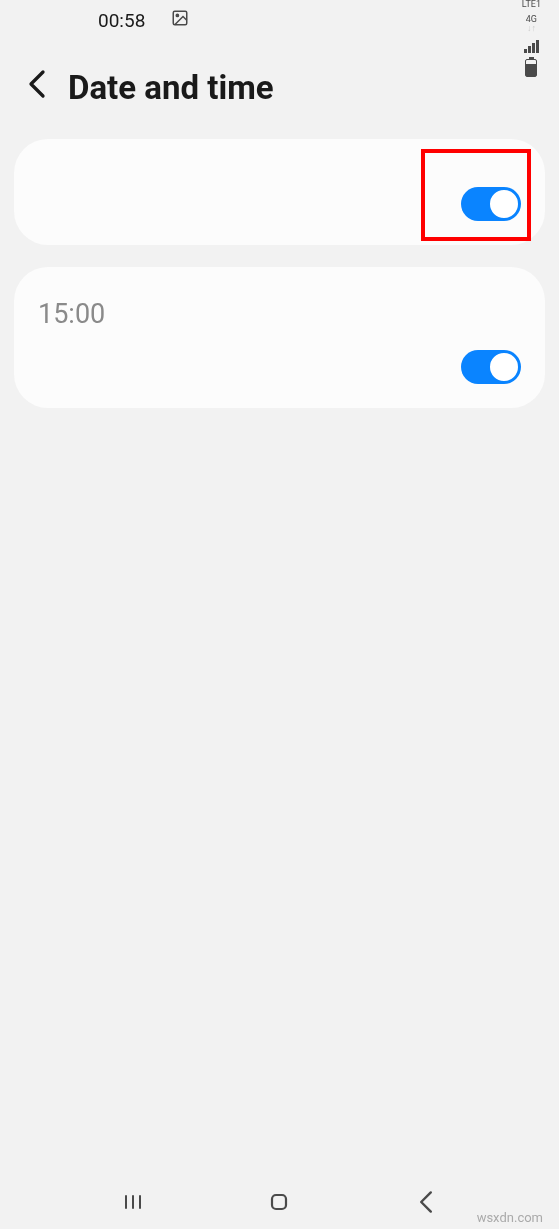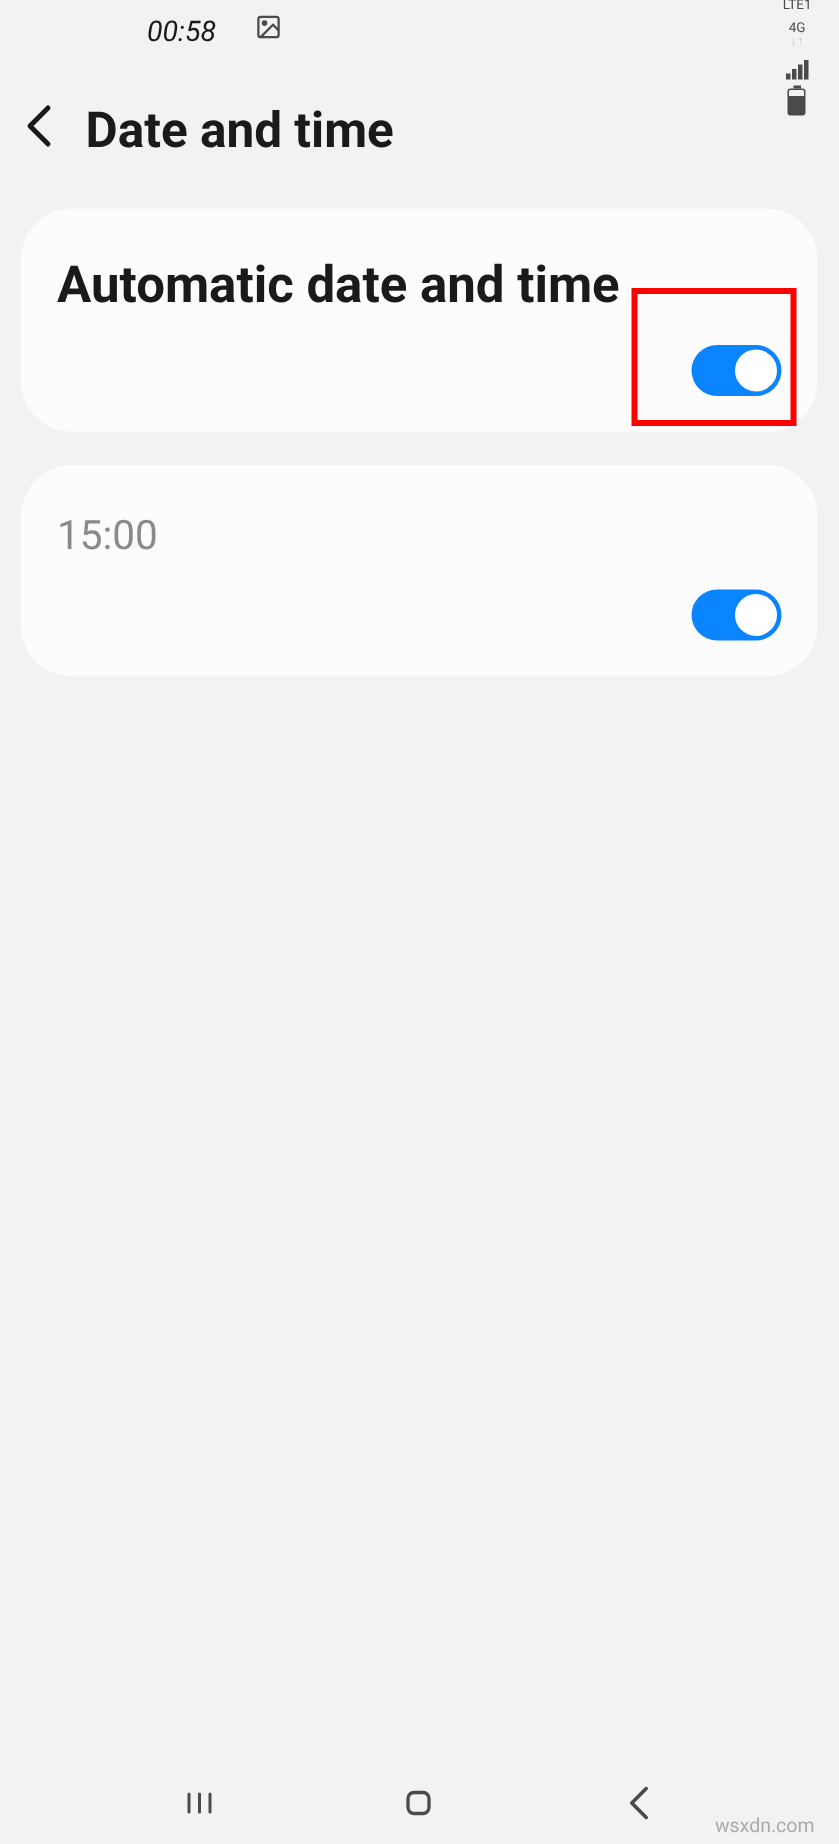--- a/index.html
+++ b/index.html
@@ -28,7 +28,6 @@
       display: flex;
       align-items: center;
       gap: 26px;
-      font-style: italic;
     }
     .status-right {
       display: flex;

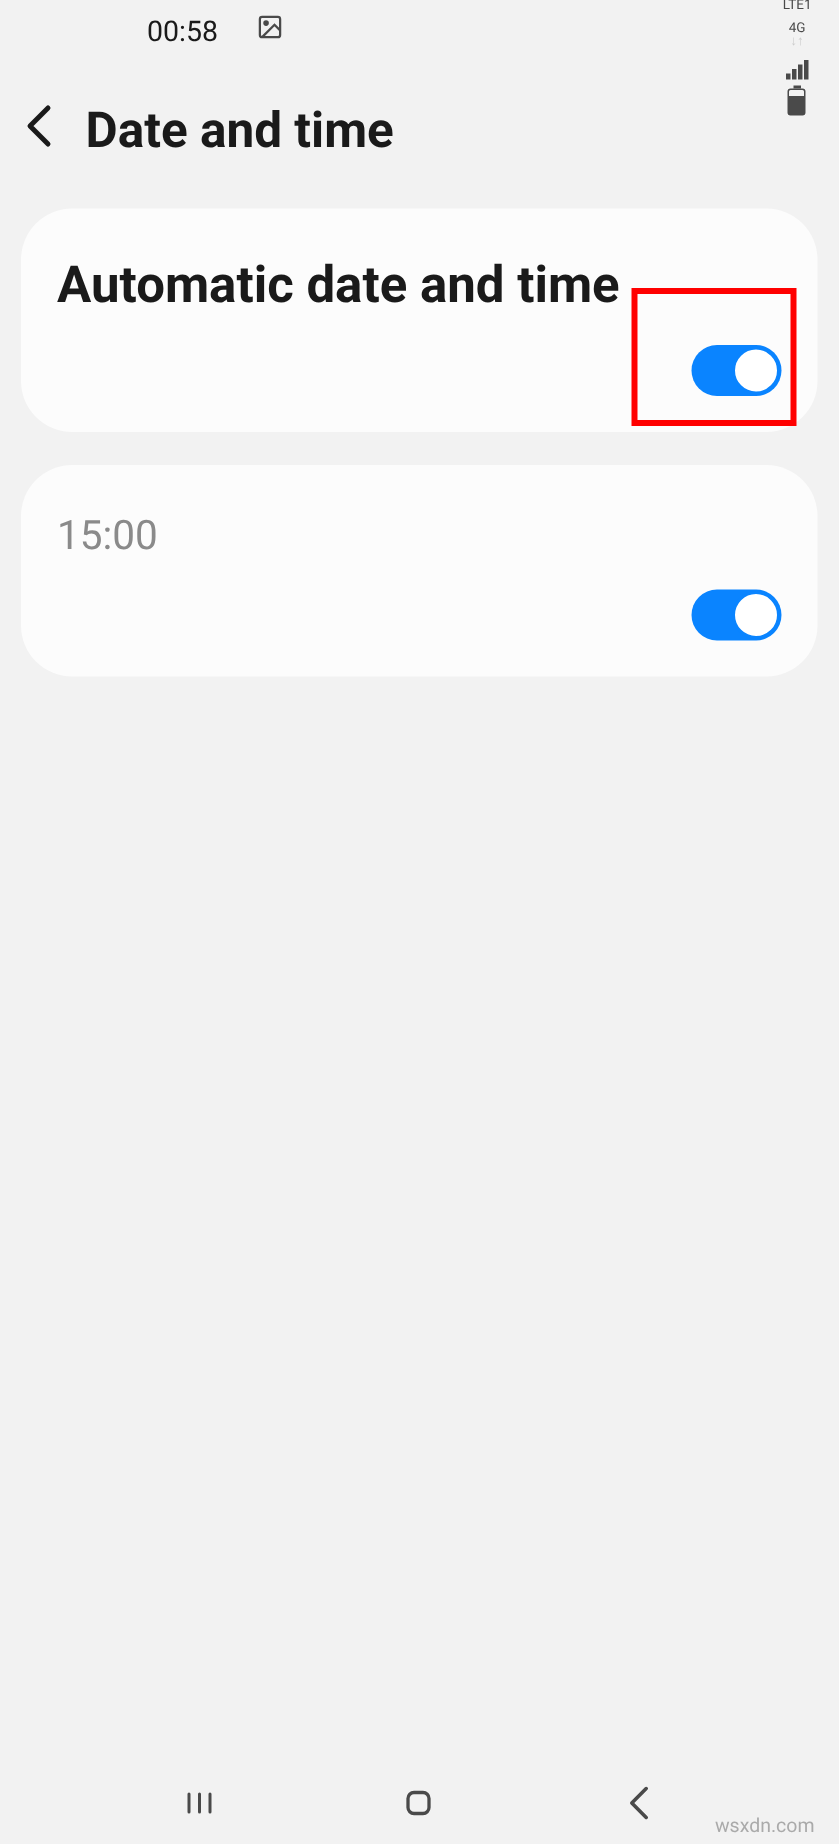--- a/index.html
+++ b/index.html
@@ -44,7 +44,7 @@
     .header {
       display: flex;
       align-items: center;
-      padding: 28px 18px 32px 13px;
+      padding: 28px 18px 32px 24px;
       gap: 18px;
     }
     .back-btn {

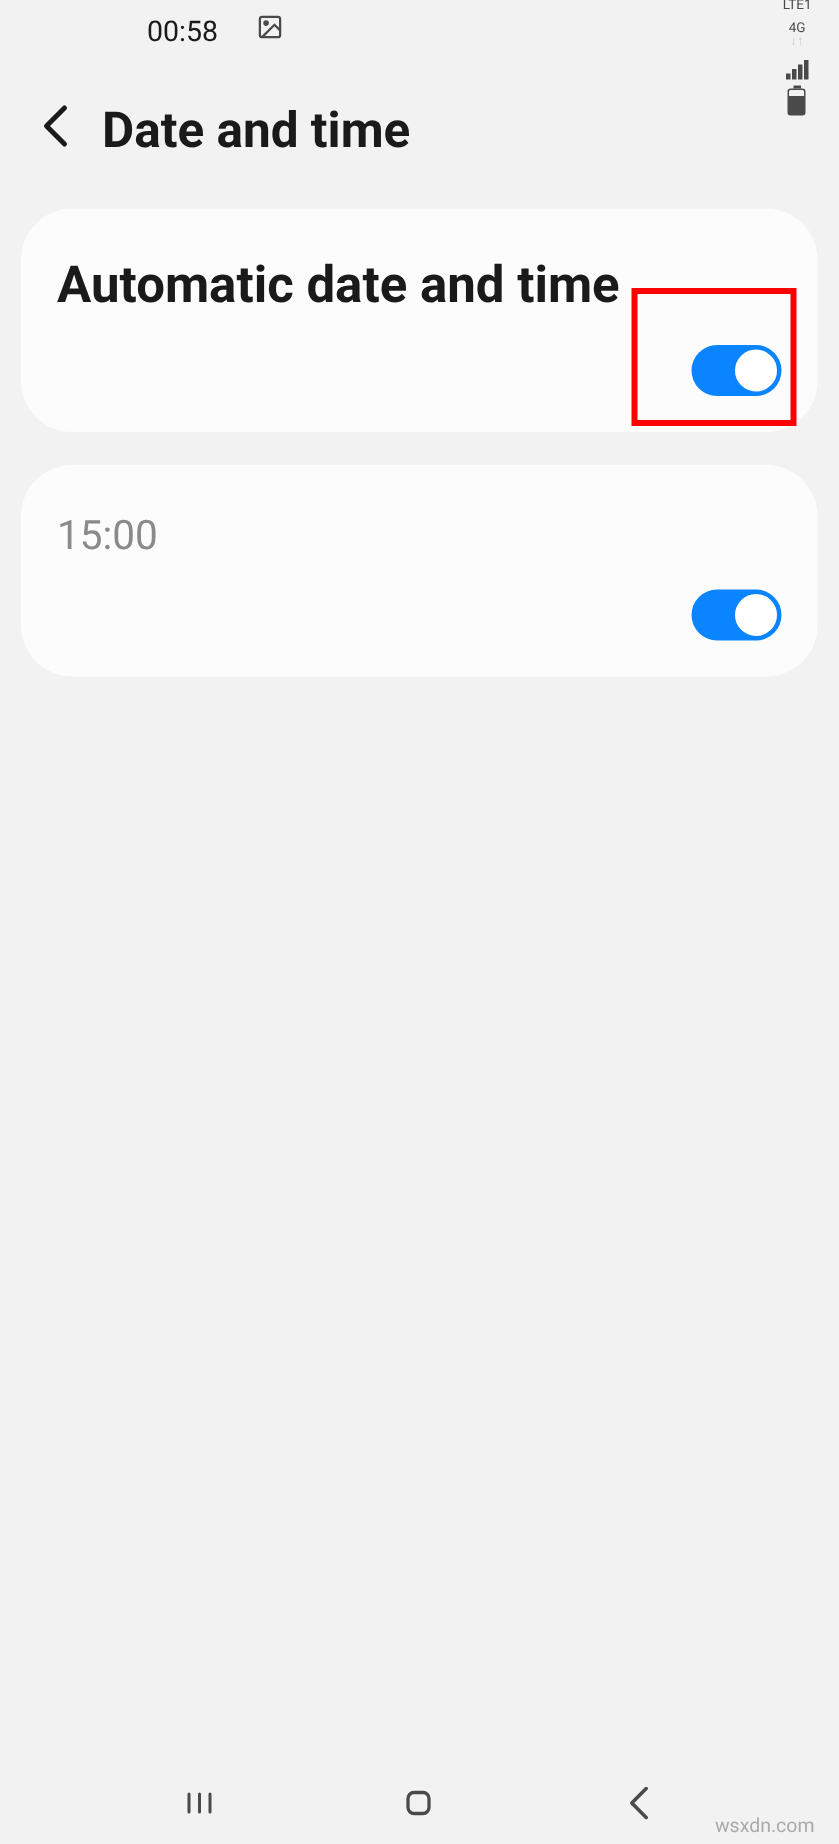--- a/index.html
+++ b/index.html
@@ -222,7 +222,6 @@
 </div>
 
 <div class="card">
-  <div class="setting-title">Automatic date and time</div>
   <div class="toggle-wrap">
     <div class="toggle">
       <div class="toggle-knob"></div>

